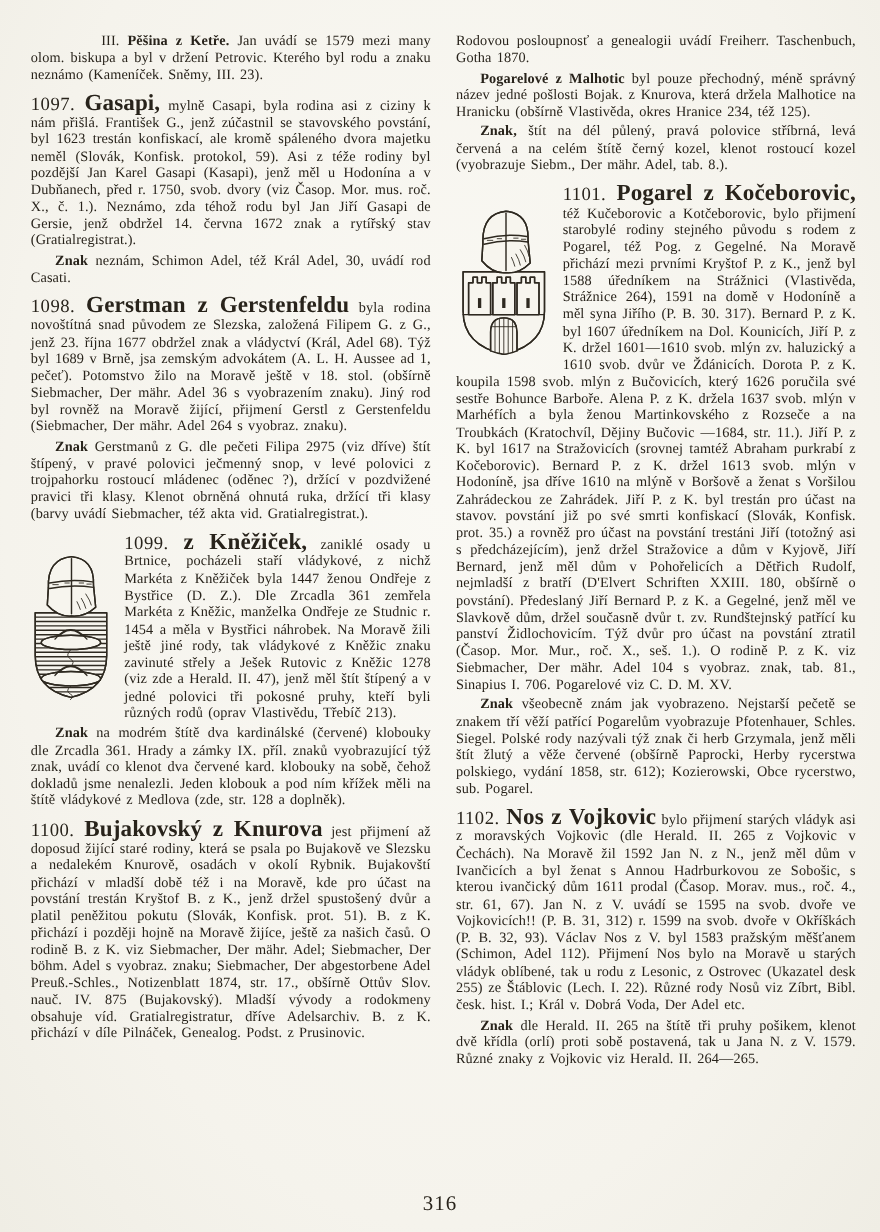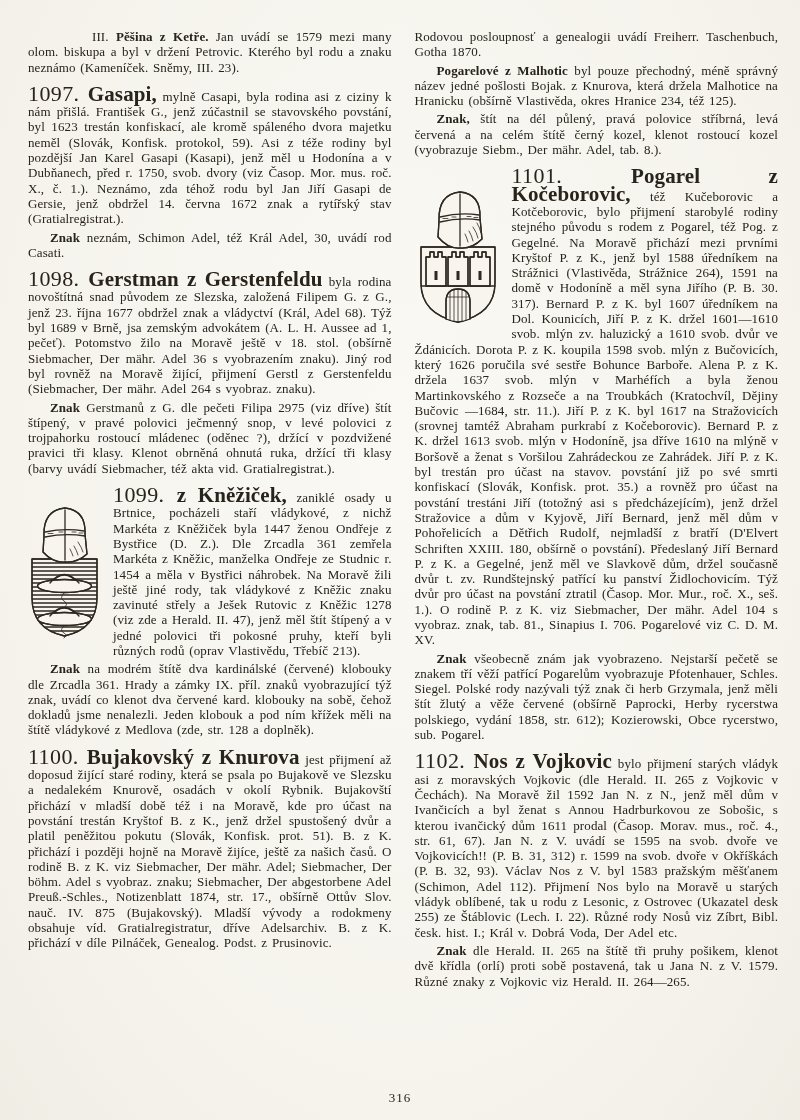--- a/index.html
+++ b/index.html
@@ -29,7 +29,7 @@
   p.block.indent-lg{text-indent:64px;}
   p.para{margin-top:3px;}
   p.entry{margin-top:11px;}
-  span.num{font-size:22px;letter-spacing:0.4px;}
+  span.num{font-size:17px;letter-spacing:0.4px;}
   span.name{font-weight:bold;font-size:21px;}
   span.b{font-weight:bold;}
   svg.arms{

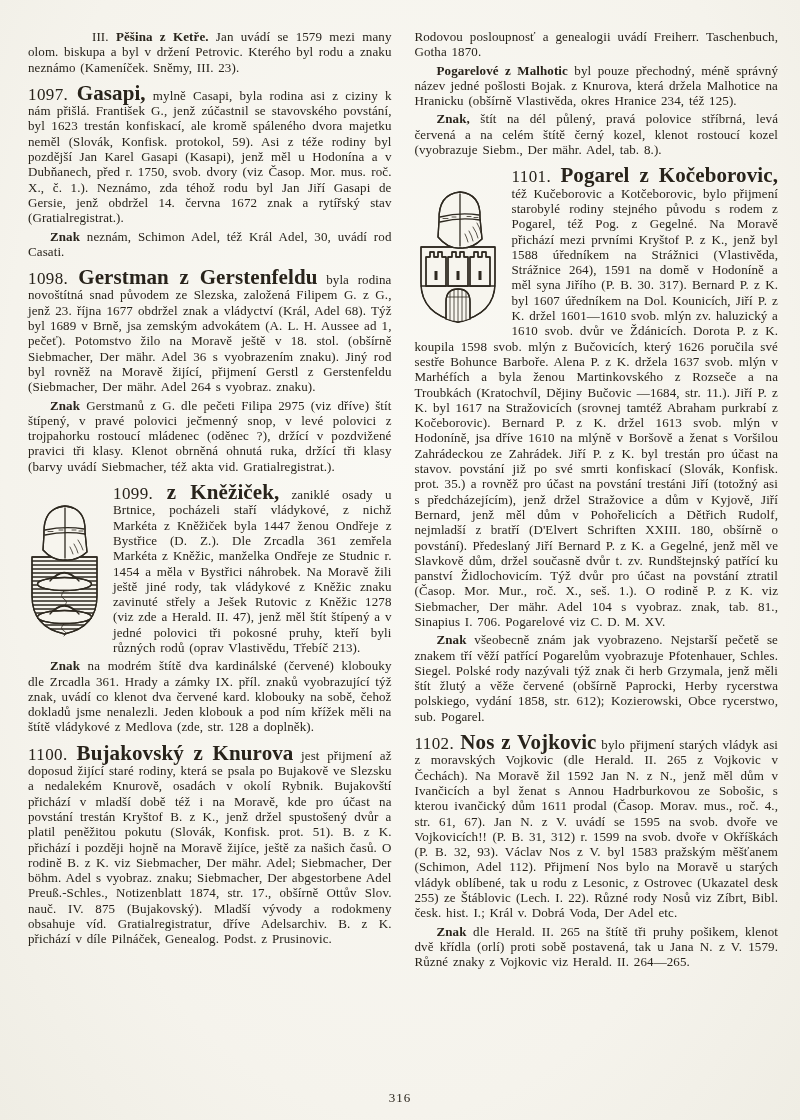--- a/index.html
+++ b/index.html
@@ -43,7 +43,7 @@
   .pagenum{
     position:absolute;left:0;bottom:14px;width:100%;
     text-align:center;
-    font-size:13px;letter-spacing:1px;
+    font-size:19px;letter-spacing:1px;
   }
 </style>
 </head>

